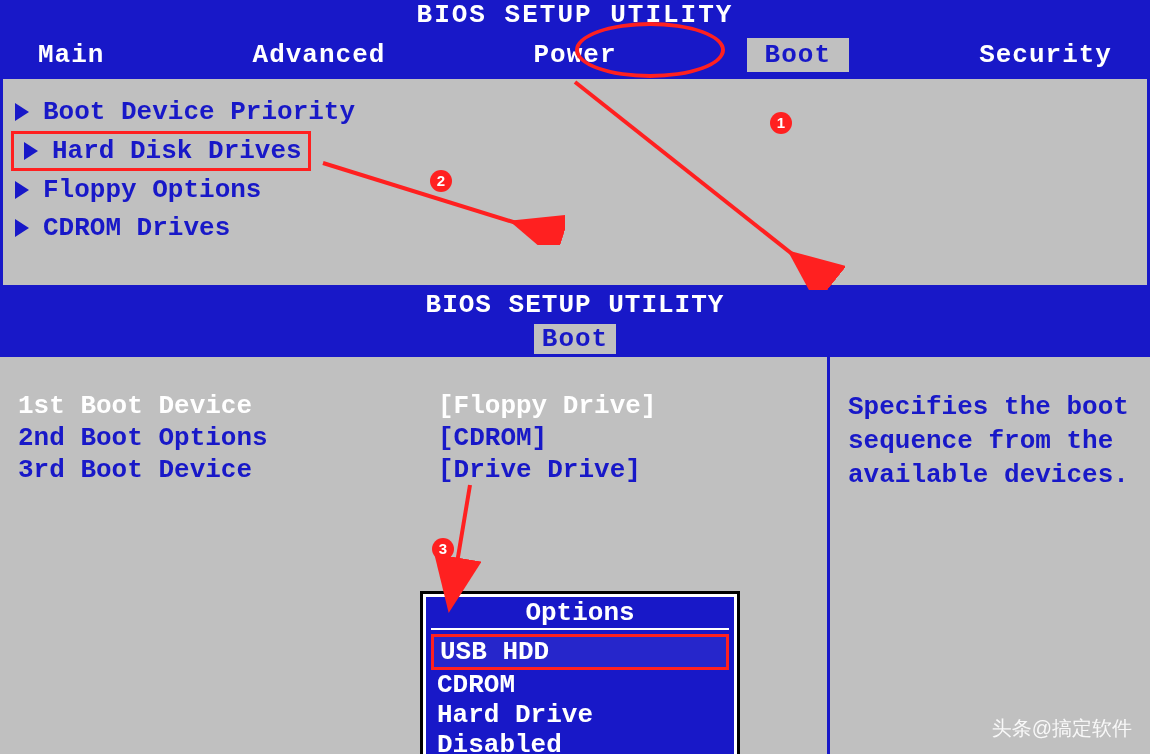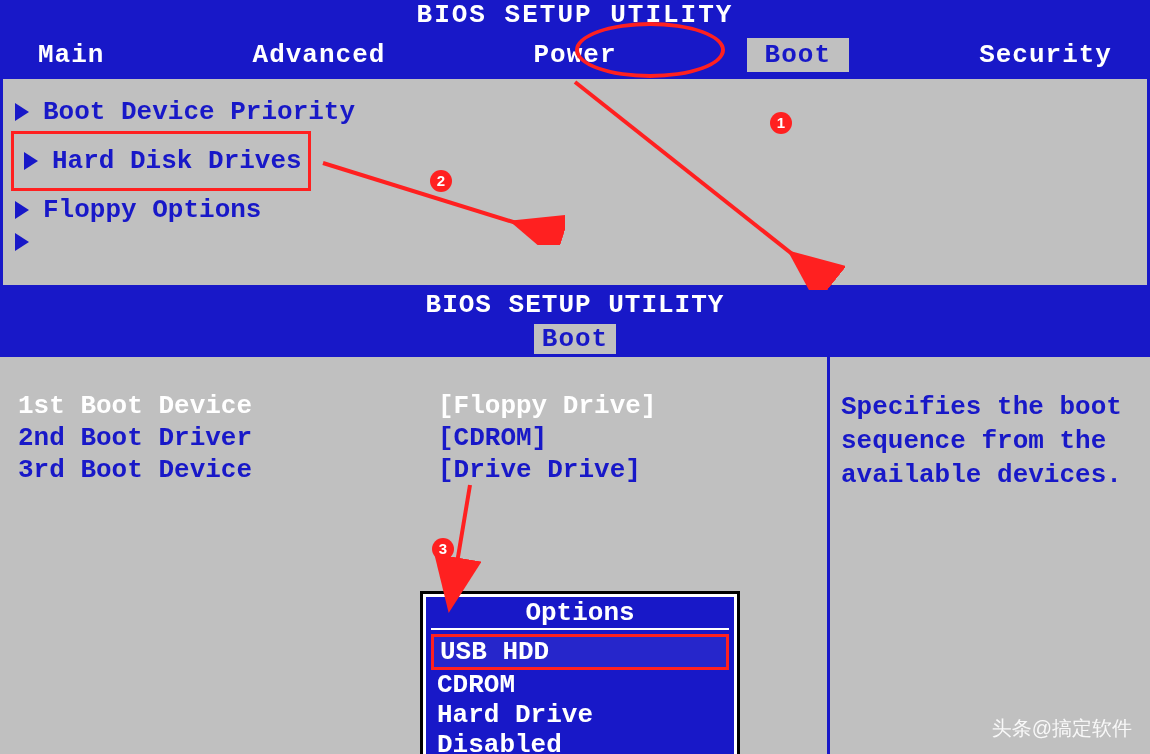--- a/index.html
+++ b/index.html
@@ -65,7 +65,7 @@
   .menu-row.boxed {
     border: 3px solid #ff2020;
     display: inline-flex;
-    padding: 12px 6px;
+    padding: 2px 6px;
   }
   .mid-header {
     background: #1818c8;

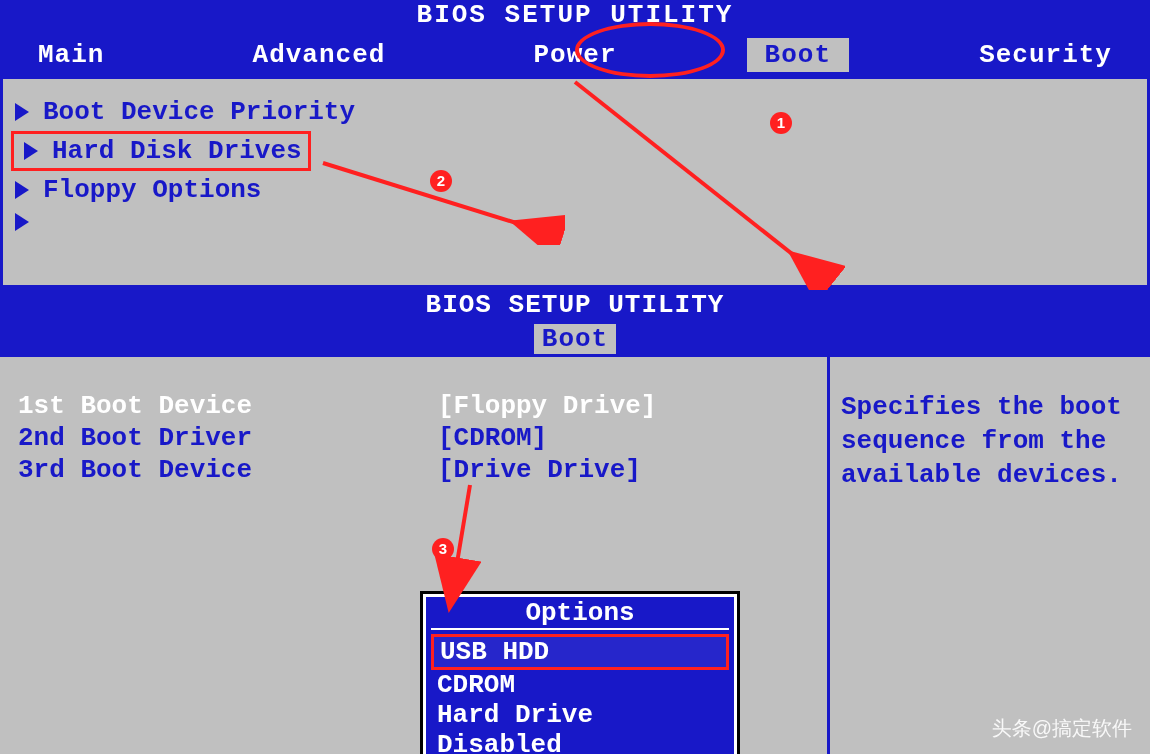--- a/index.html
+++ b/index.html
@@ -194,6 +194,7 @@
   </div>
   <div class="menu-row">
     <span class="triangle"></span>
+    <span>CDROM Drives</span>
   </div>
 </div>
 

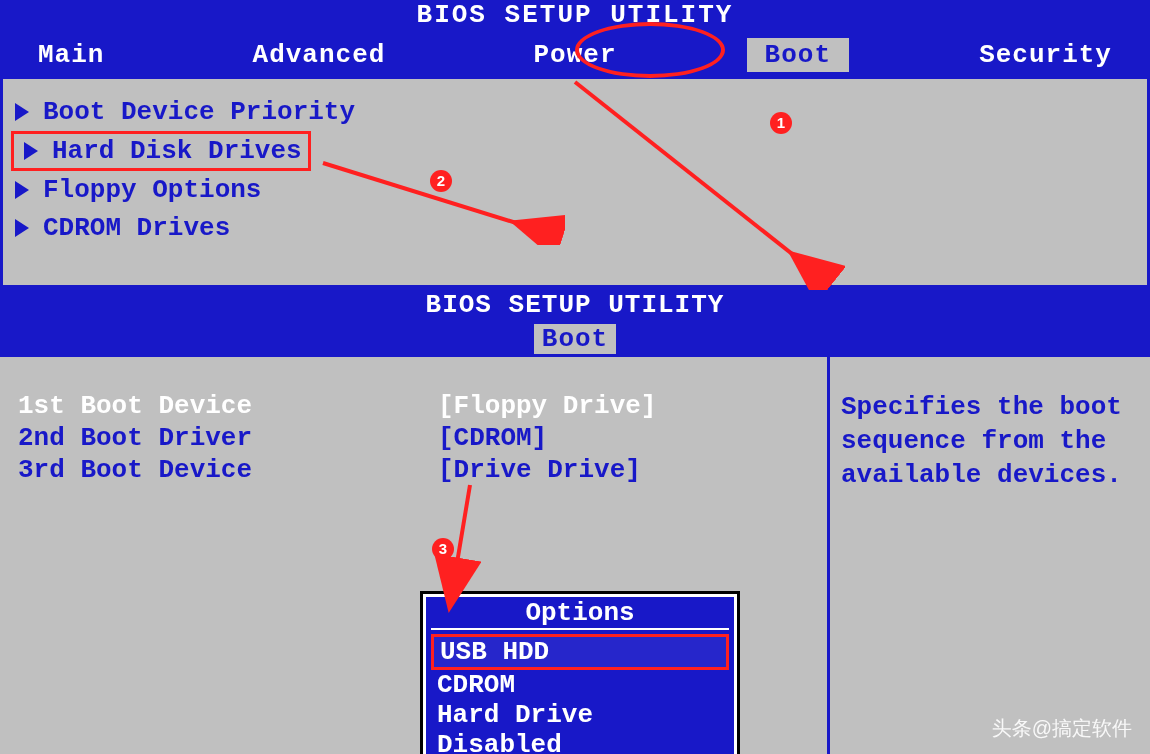--- a/index.html
+++ b/index.html
@@ -96,7 +96,7 @@
   }
   .right-pane {
     width: 320px;
-    padding: 34px 11px;
+    padding: 34px 18px;
     color: #1818c8;
     line-height: 1.3;
   }

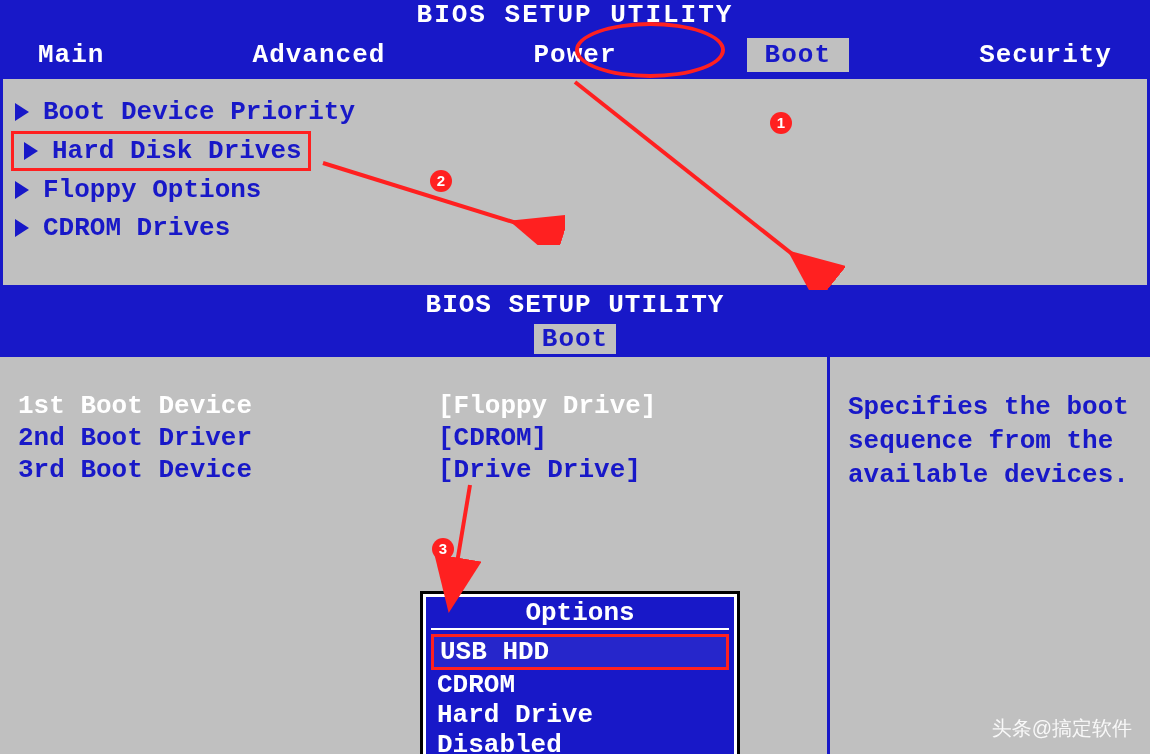--- a/index.html
+++ b/index.html
@@ -210,7 +210,7 @@
       <span>[Floppy Drive]</span>
     </div>
     <div class="device-row dim">
-      <span class="device-label">2nd Boot Driver</span>
+      <span class="device-label">2nd Boot Options</span>
       <span>[CDROM]</span>
     </div>
     <div class="device-row dim">

